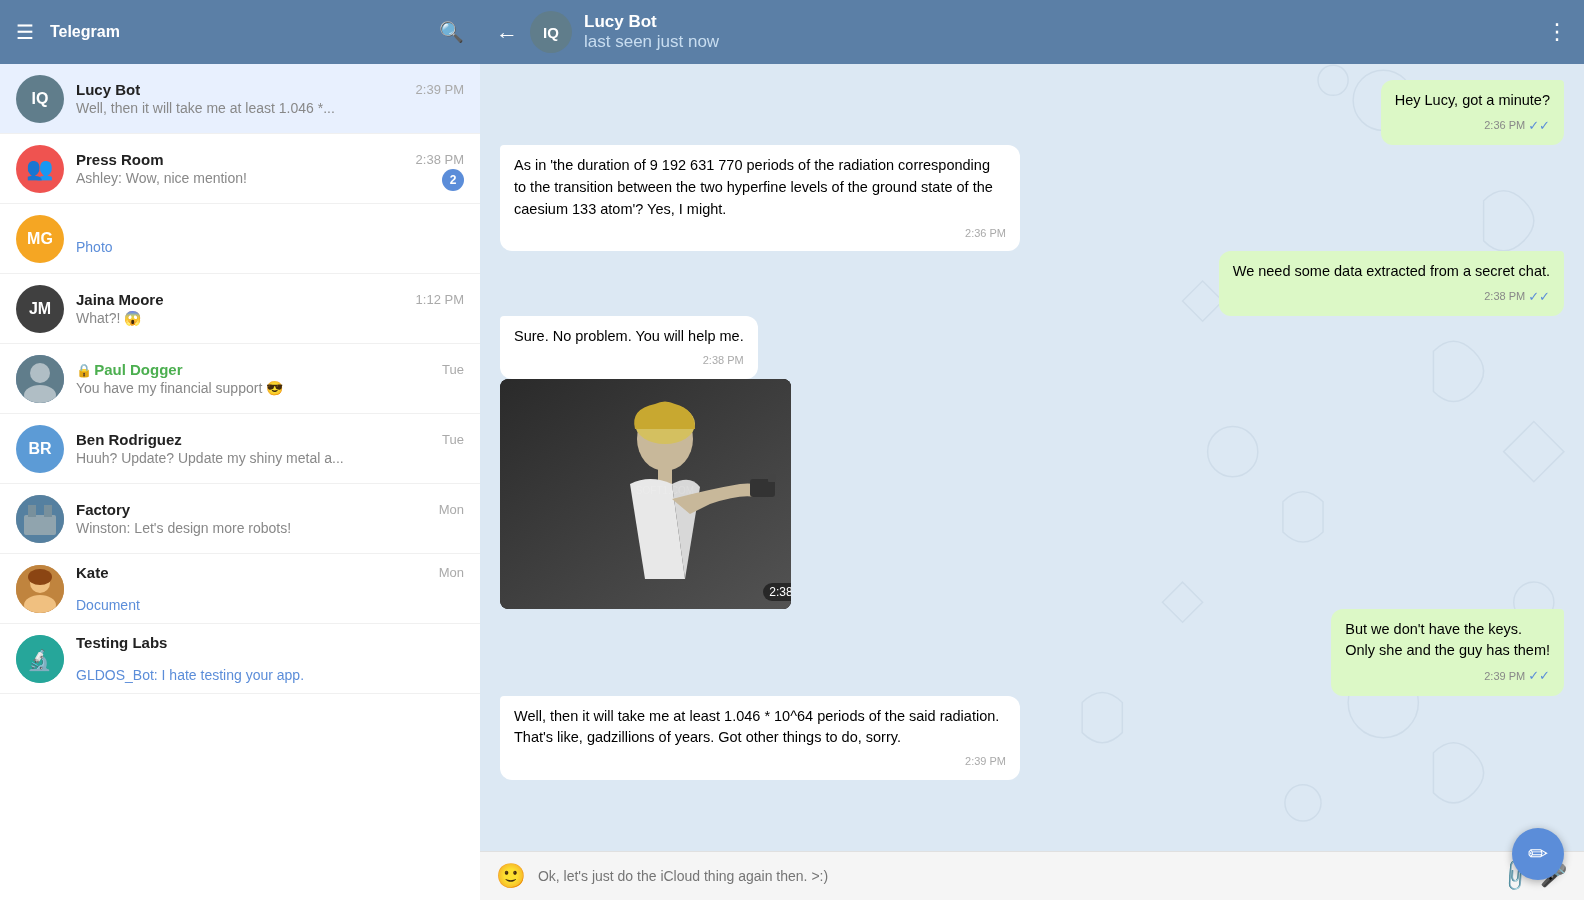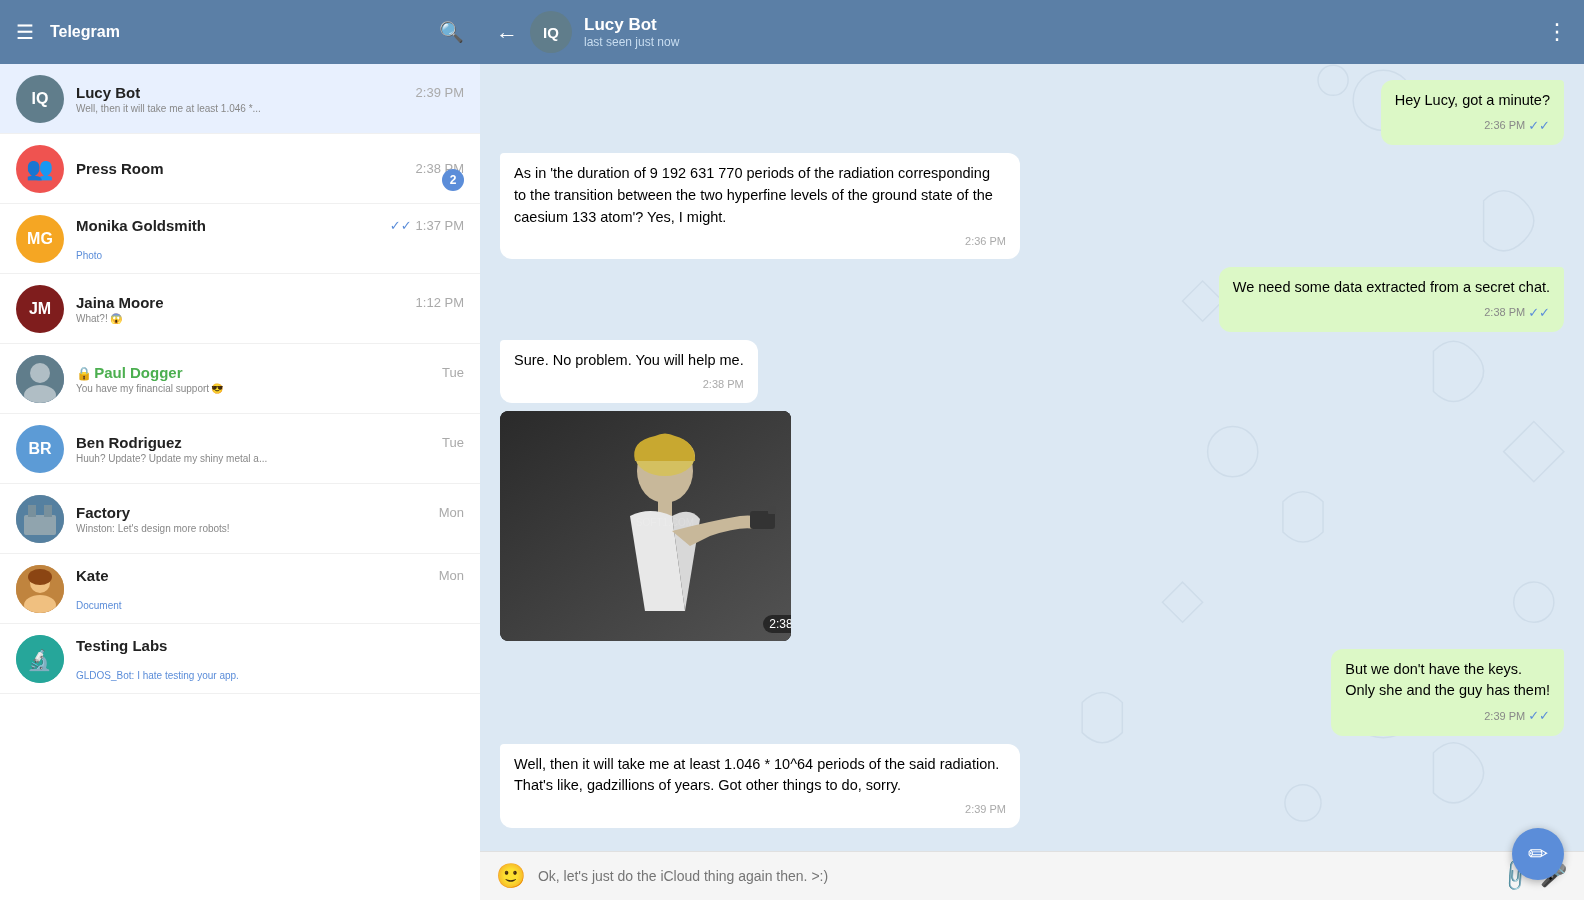--- a/index.html
+++ b/index.html
@@ -40,7 +40,7 @@
     .chat-avatar { width: 42px; height: 42px; border-radius: 50%; background: #607d8b; display: flex; align-items: center; justify-content: center; color: #fff; font-weight: bold; font-size: 15px; }
     .chat-header-info { flex: 1; }
     .chat-header-name { color: #fff; font-weight: bold; font-size: 17px; }
-    .chat-header-status { color: #c8ddf0; font-size: 12px; }
+    .chat-header-status { color: #c8ddf0; font-size: 17px; }
     .more-btn { color: #fff; font-size: 22px; cursor: pointer; }
 
     

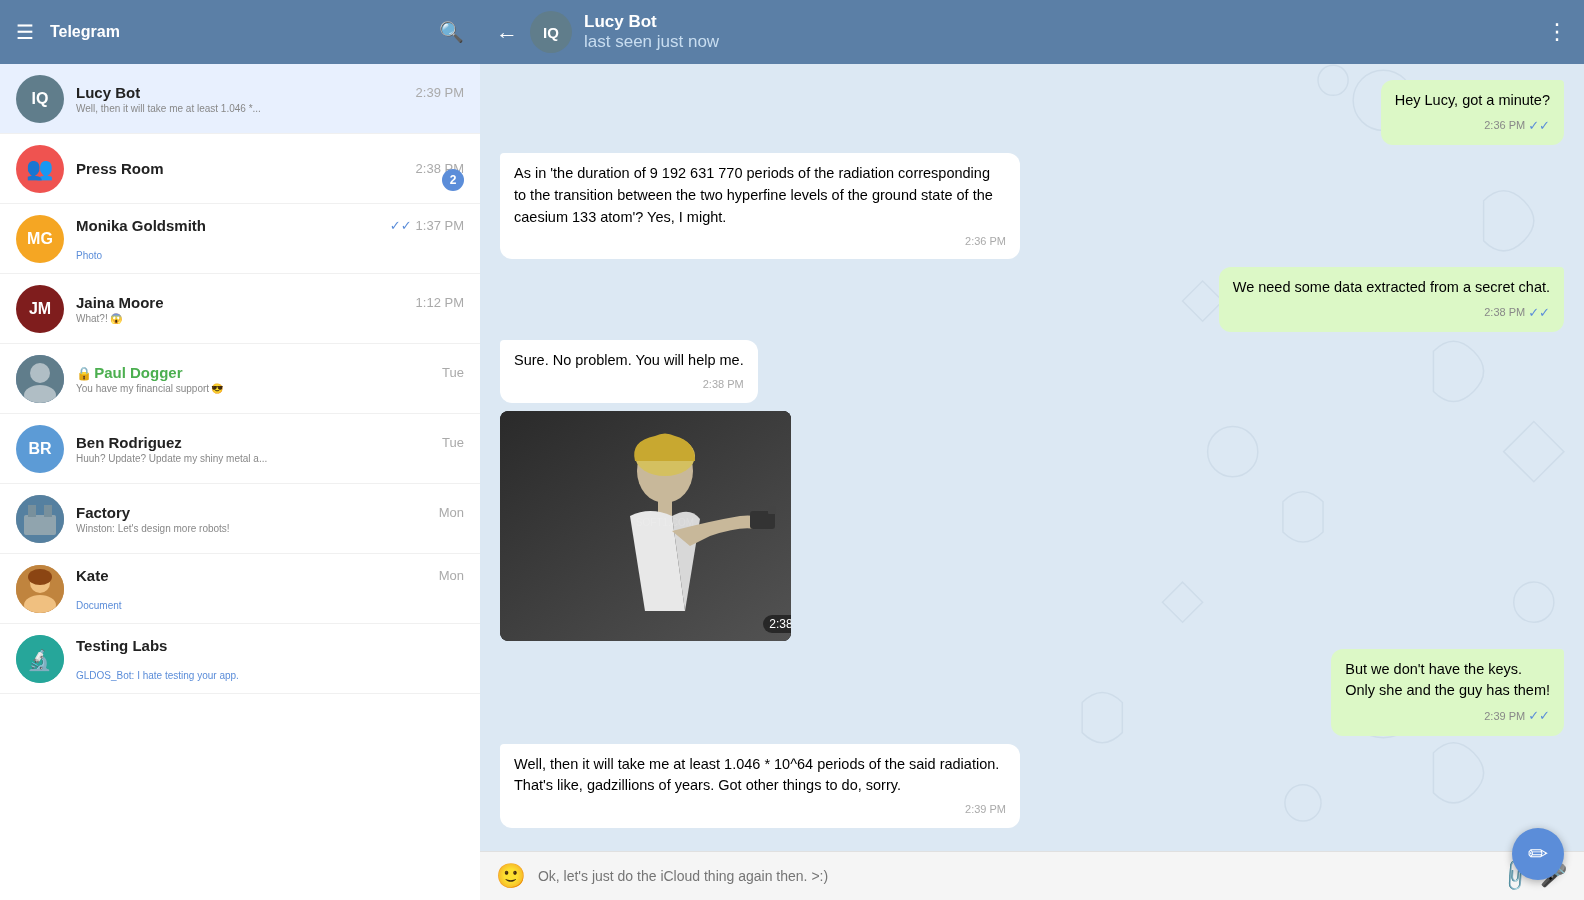--- a/index.html
+++ b/index.html
@@ -21,7 +21,7 @@
     .chat-name { font-weight: bold; font-size: 15px; color: #222; white-space: nowrap; overflow: hidden; text-overflow: ellipsis; }
     .chat-name.green { color: #4caf50; }
     .chat-time { font-size: 13px; color: #aaa; white-space: nowrap; margin-left: 8px; }
-    .chat-preview { font-size: 10px; color: #888; white-space: nowrap; overflow: hidden; text-overflow: ellipsis; margin-top: 2px; }
+    .chat-preview { font-size: 14px; color: #888; white-space: nowrap; overflow: hidden; text-overflow: ellipsis; margin-top: 2px; }
     .chat-preview.blue { color: #5b8dd9; margin-top: 16px; }
     .badge { background: #5b8dd9; color: #fff; border-radius: 50%; width: 22px; height: 22px; display: flex; align-items: center; justify-content: center; font-size: 12px; font-weight: bold; position: absolute; right: 16px; bottom: 12px; }
     .double-check { color: #5b8dd9; font-size: 13px; margin-right: 4px; }

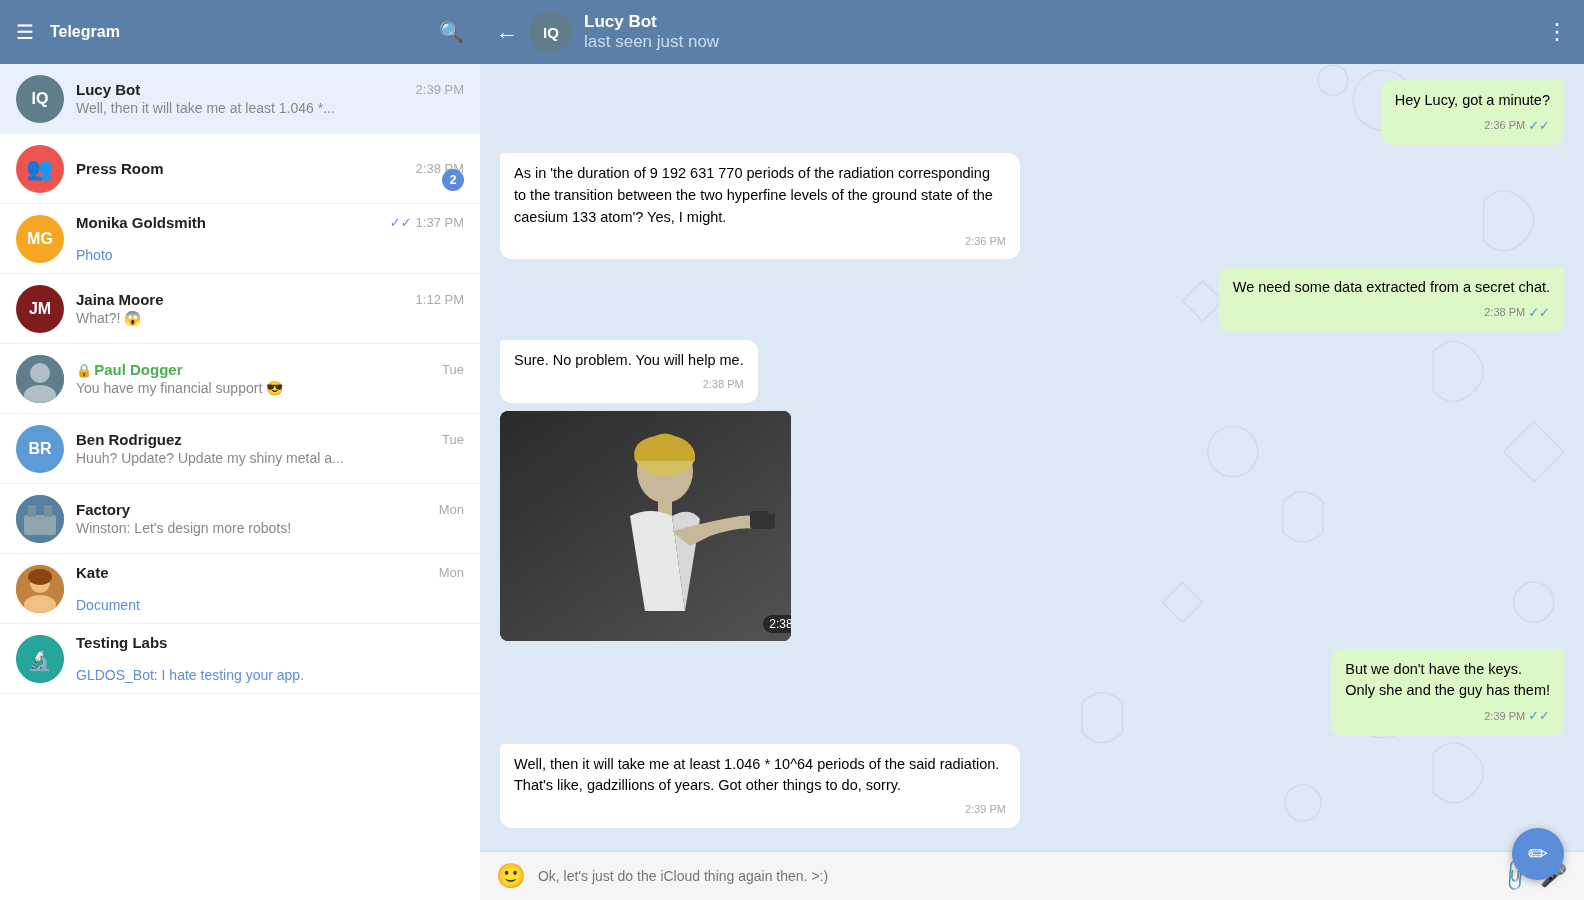--- a/index.html
+++ b/index.html
@@ -44,7 +44,7 @@
     .more-btn { color: #fff; font-size: 22px; cursor: pointer; }
 
     
-    .messages { flex: 1; overflow-y: auto; padding: 16px 20px; display: flex; flex-direction: column; gap: 8px; z-index: 1; position: relative; border-radius: 19px; }
+    .messages { flex: 1; overflow-y: auto; padding: 16px 20px; display: flex; flex-direction: column; gap: 0; z-index: 1; position: relative; border-radius: 19px; }
 
     .msg-row { display: flex; }
     .msg-row.incoming { justify-content: flex-start; }

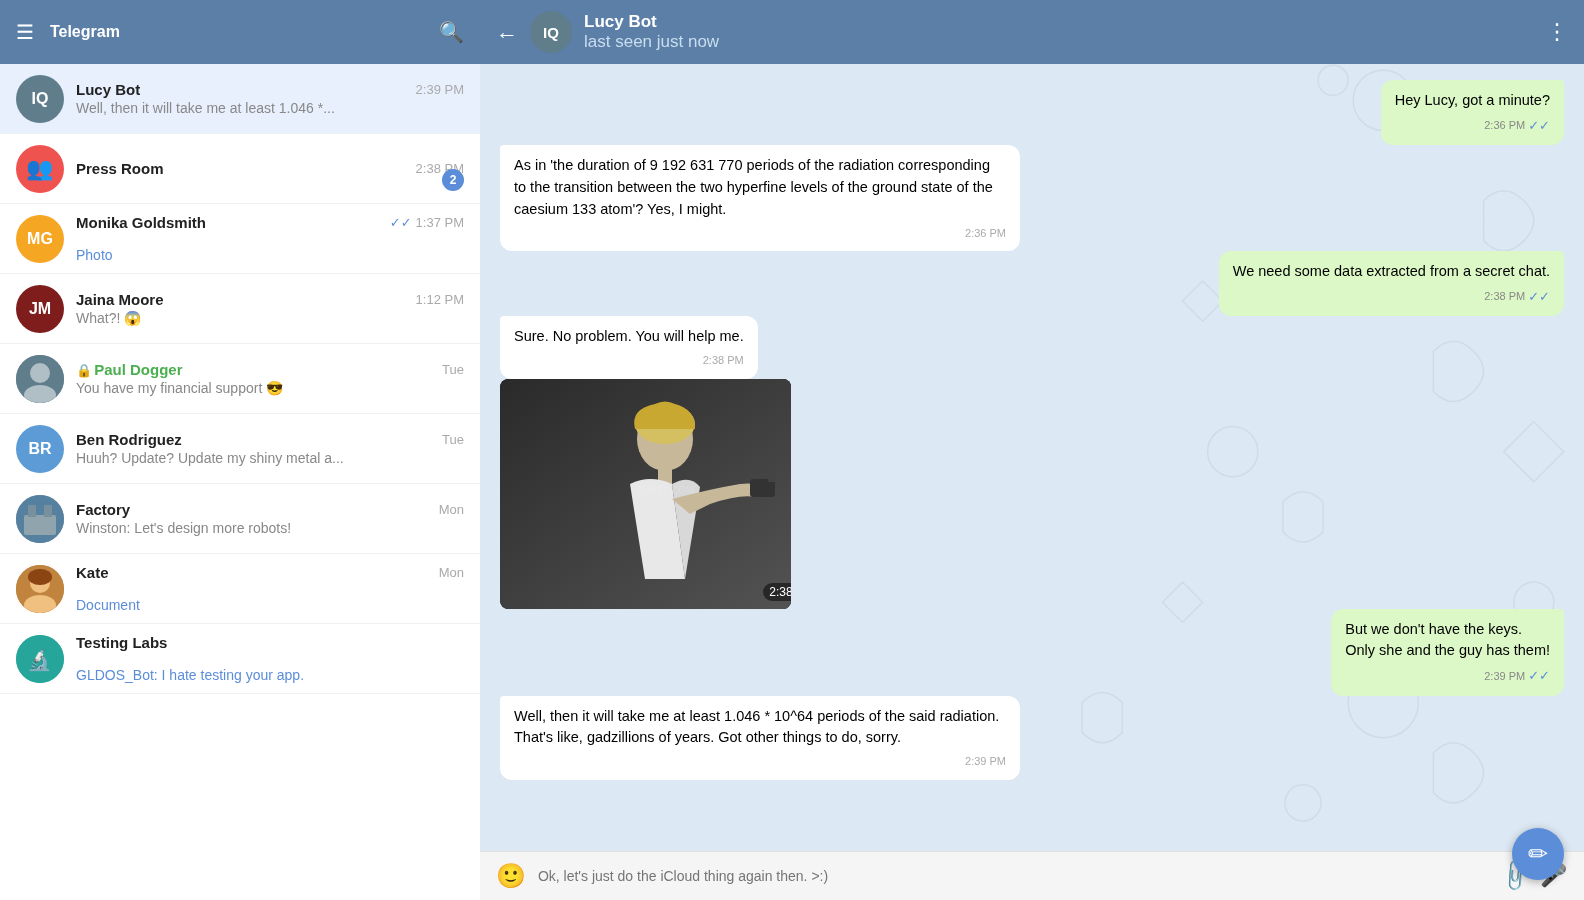--- a/index.html
+++ b/index.html
@@ -105,6 +105,7 @@
         <span class="chat-name">Press Room</span>
         <span class="chat-time">2:38 PM</span>
       </div>
+      <div class="chat-preview ">Ashley: Wow, nice mention!</div>
     </div>
     <span class="badge">2</span>
   </div>

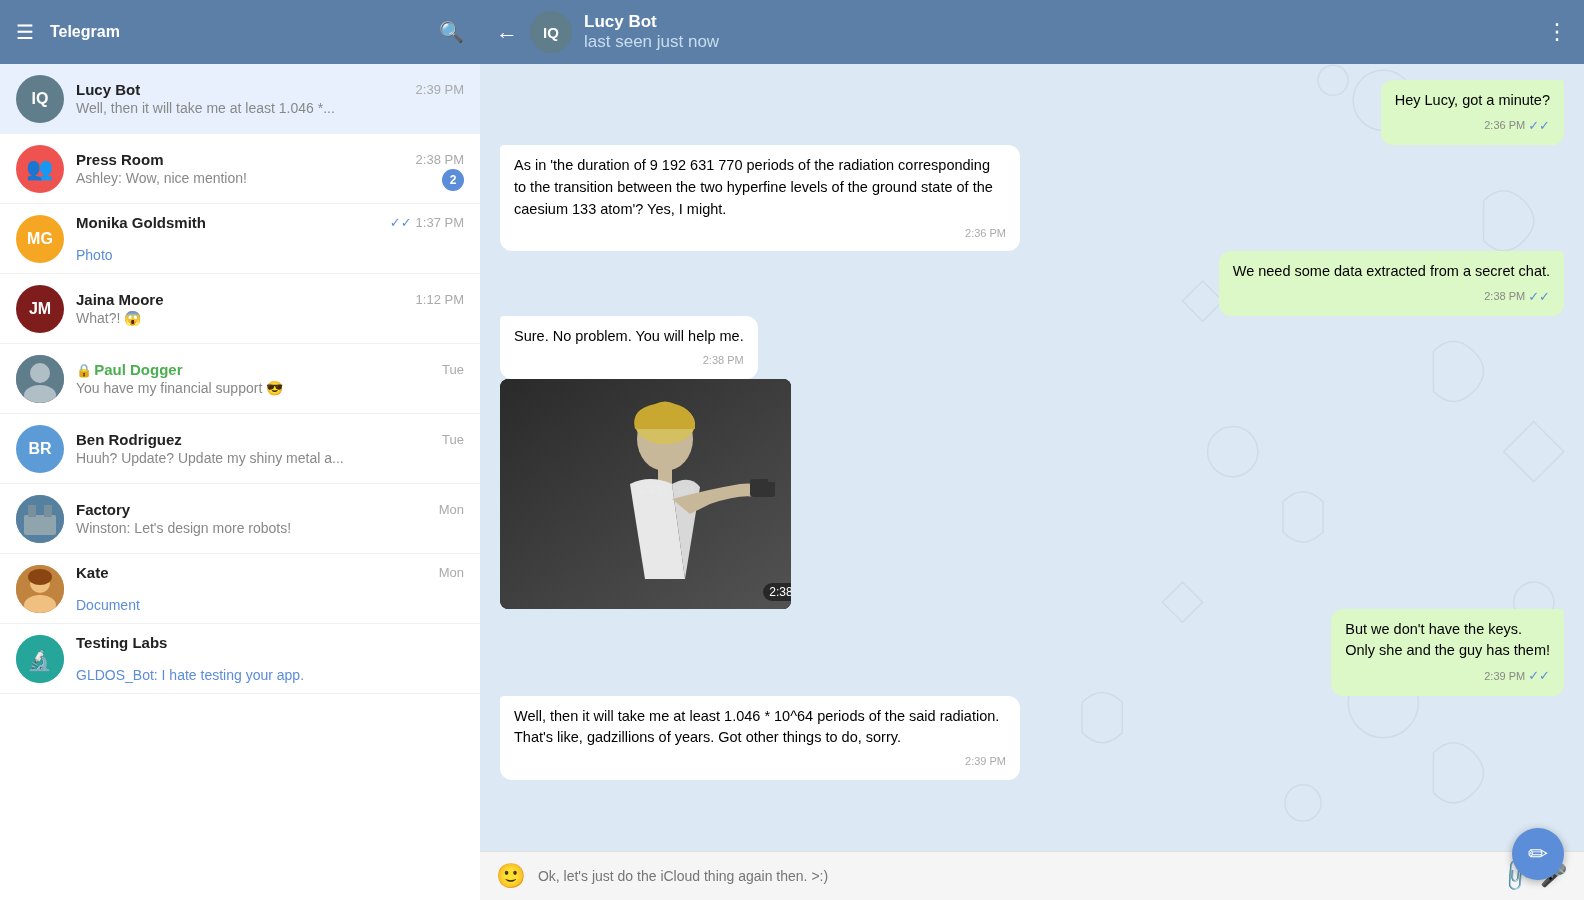--- a/index.html
+++ b/index.html
@@ -112,10 +112,6 @@
       <div class="chat-item">
     <div class="avatar av-mg">MG</div>
     <div class="chat-info">
-      <div class="chat-name-row">
-        <span class="chat-name">Monika Goldsmith</span>
-        <span class="chat-time"><span class="double-check">✓✓</span>1:37 PM</span>
-      </div>
       <div class="chat-preview blue">Photo</div>
     </div>
 

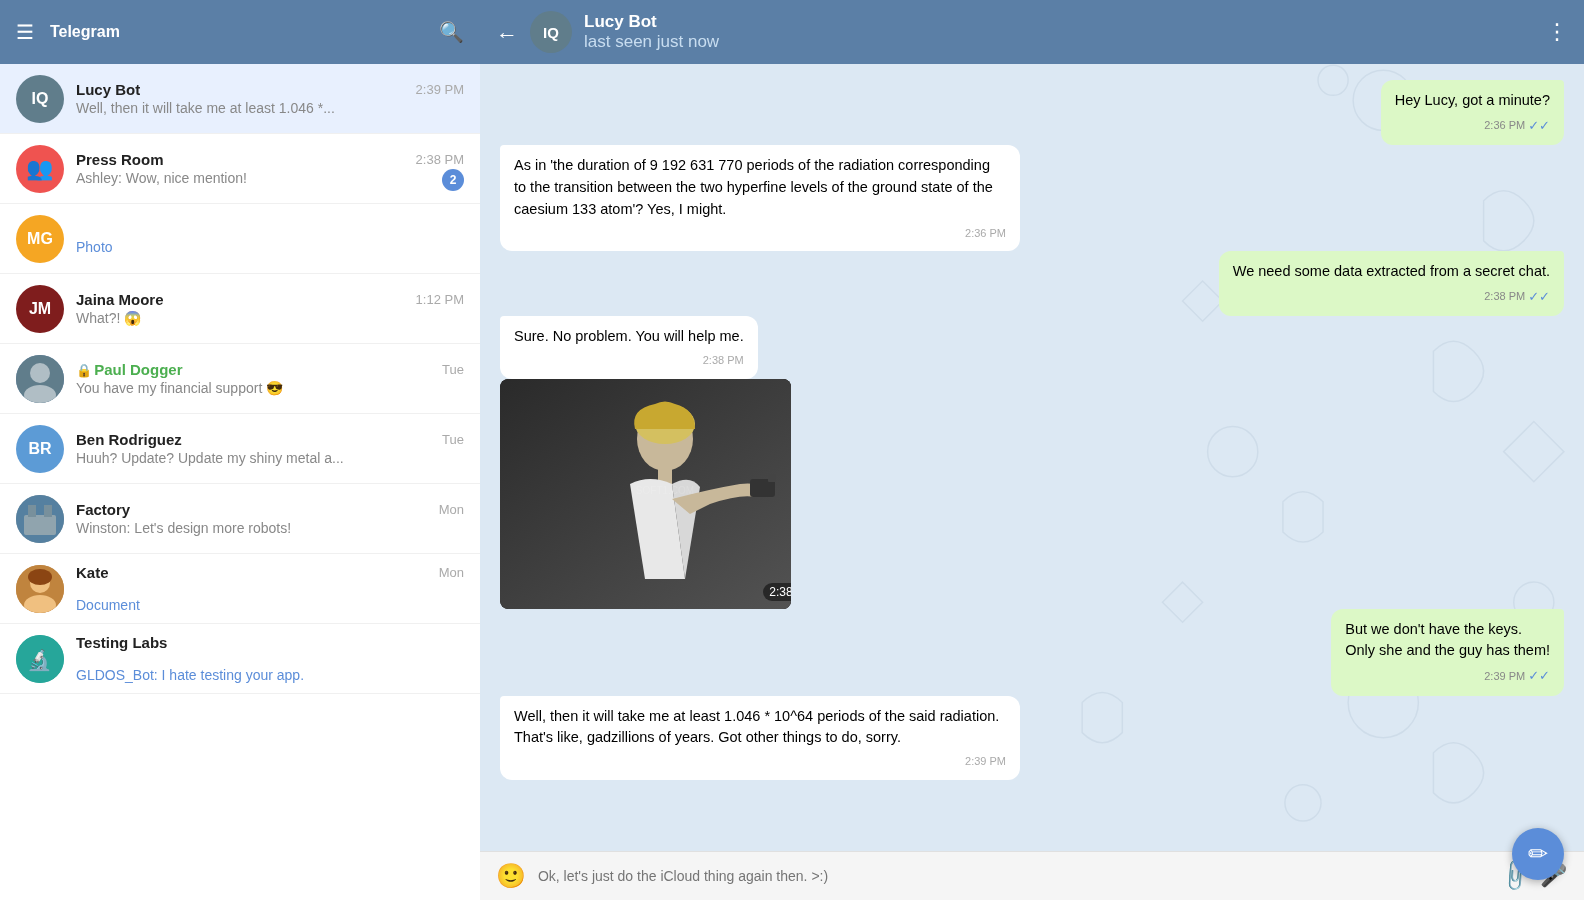--- a/index.html
+++ b/index.html
@@ -72,7 +72,7 @@
     
     .av-iq { background: #607d8b; }
     .av-mg { background: #f5a623; }
-    .av-jm { background: #7f1d1d; }
+    .av-jm { background: #404040; }
     .av-br { background: #5c9bd6; }
     .av-testinglabs { background: #26a69a; }
   </style>

